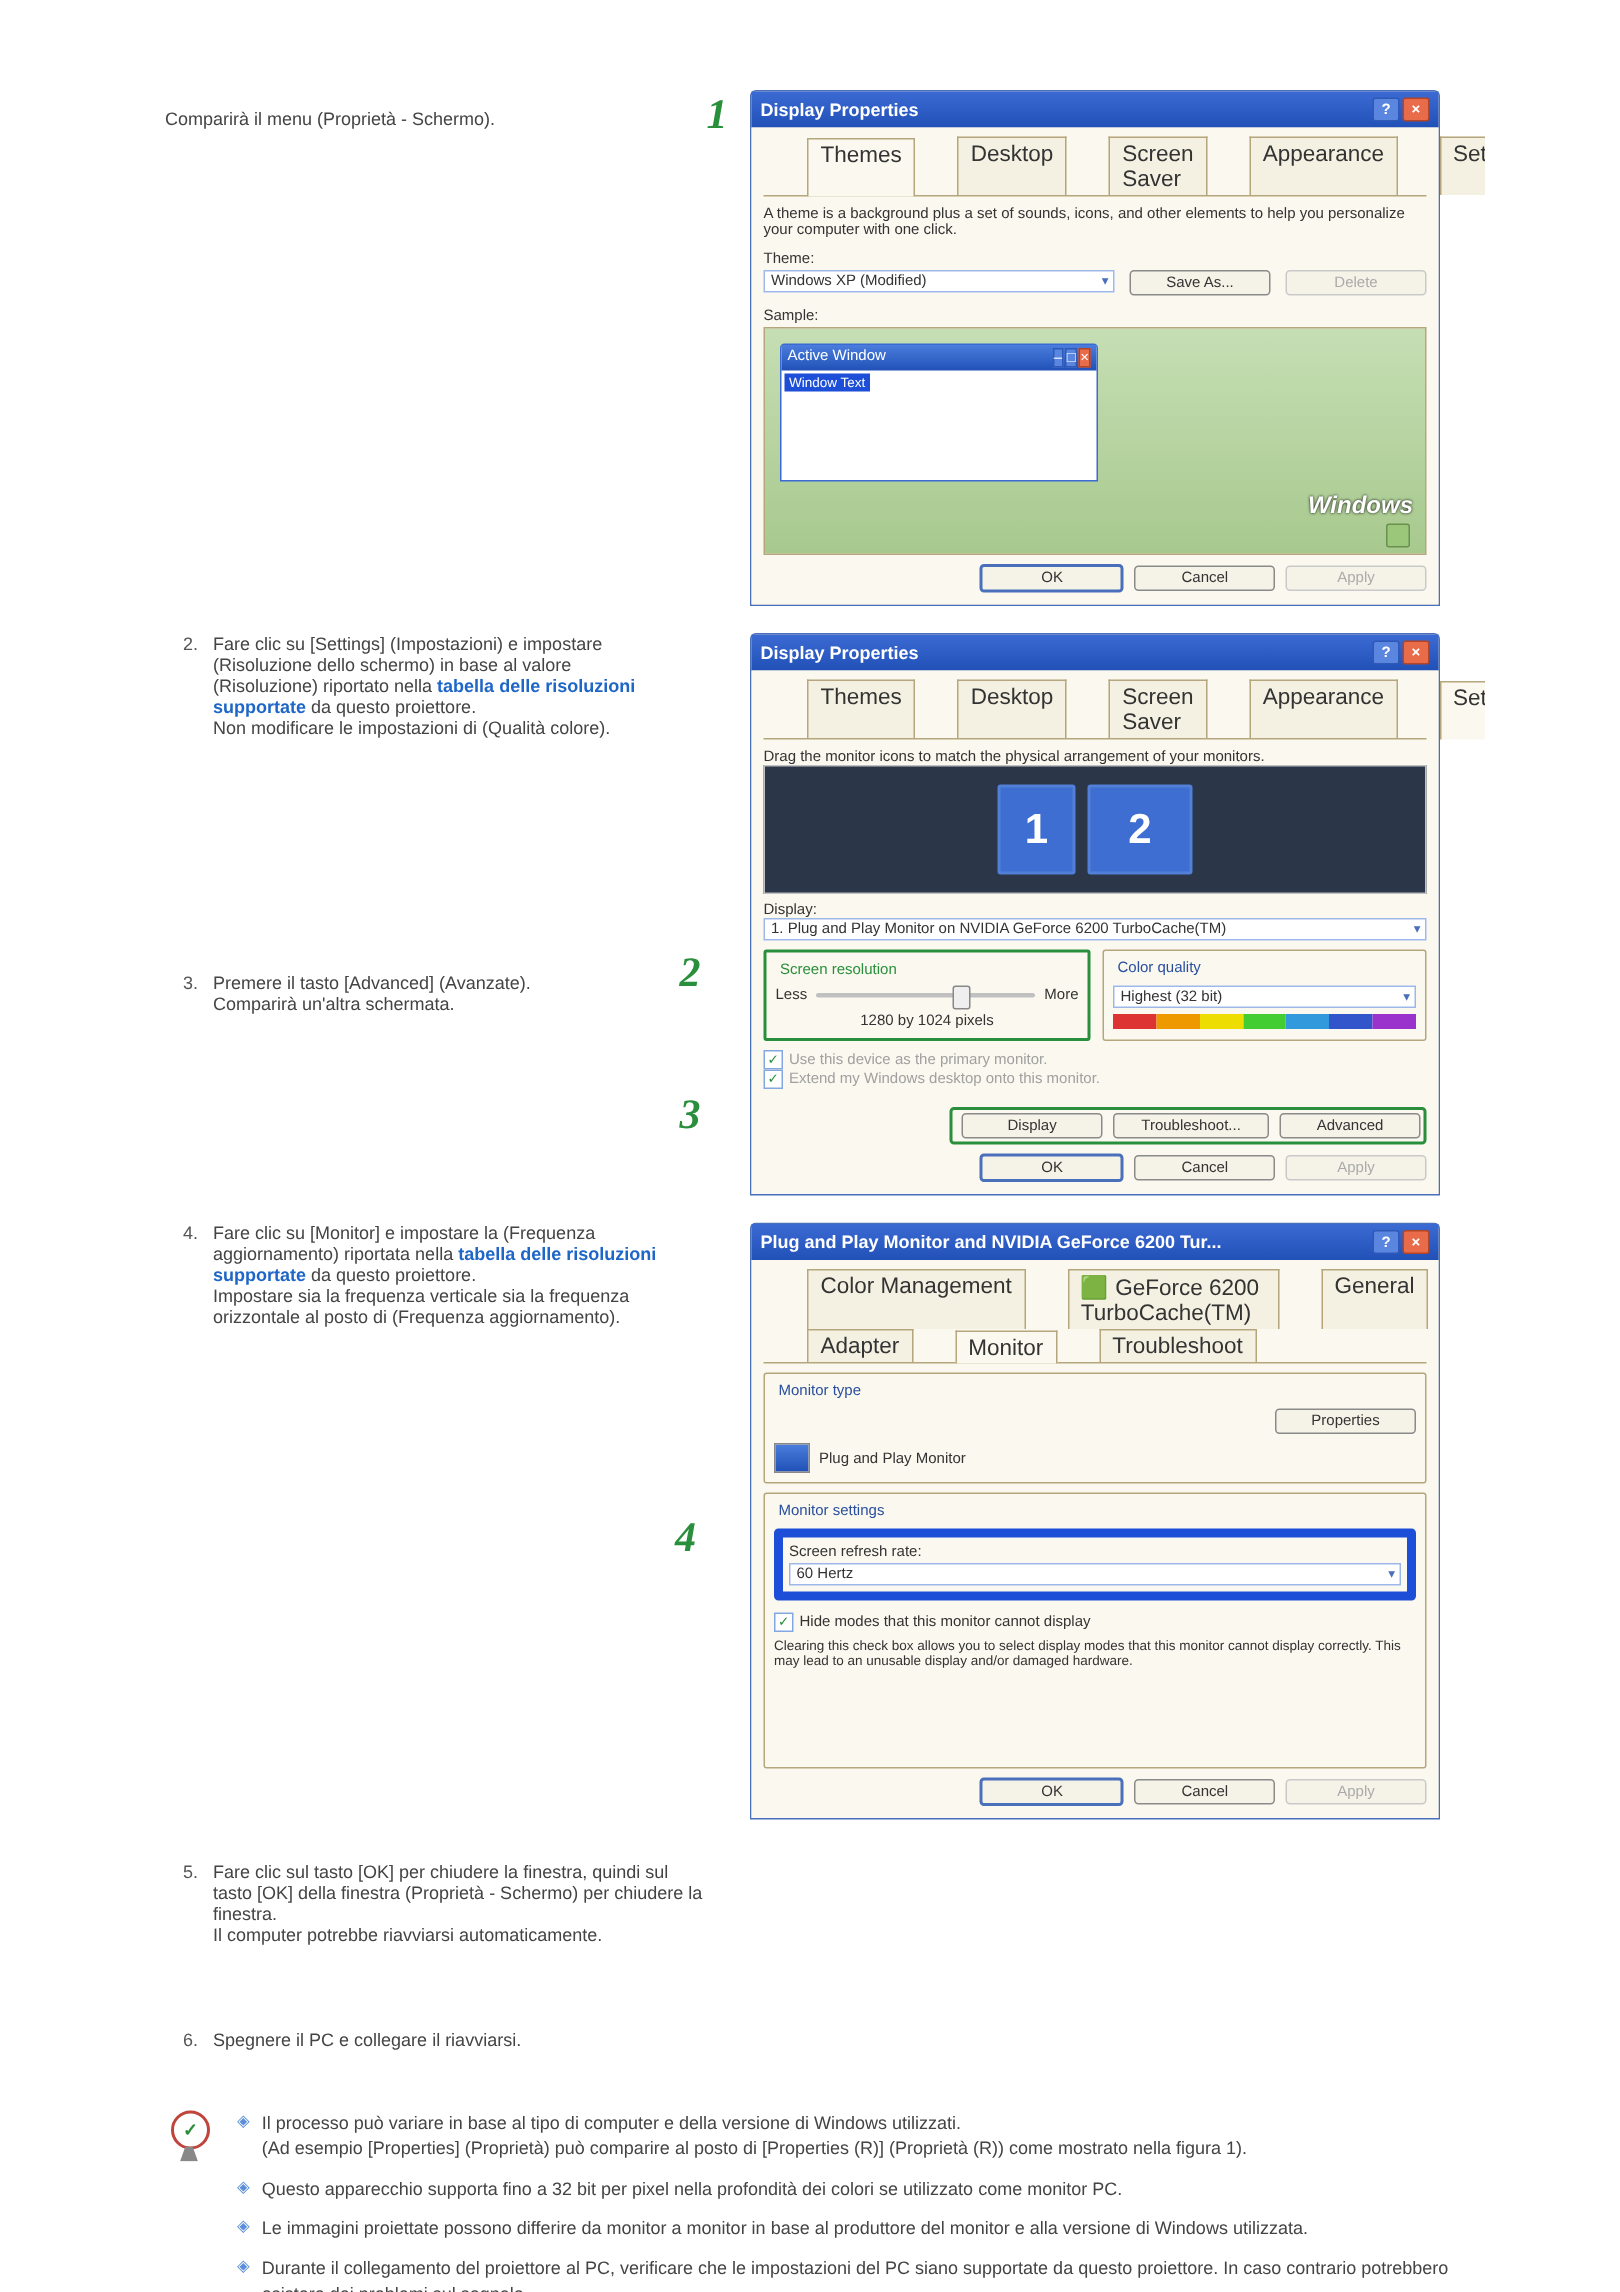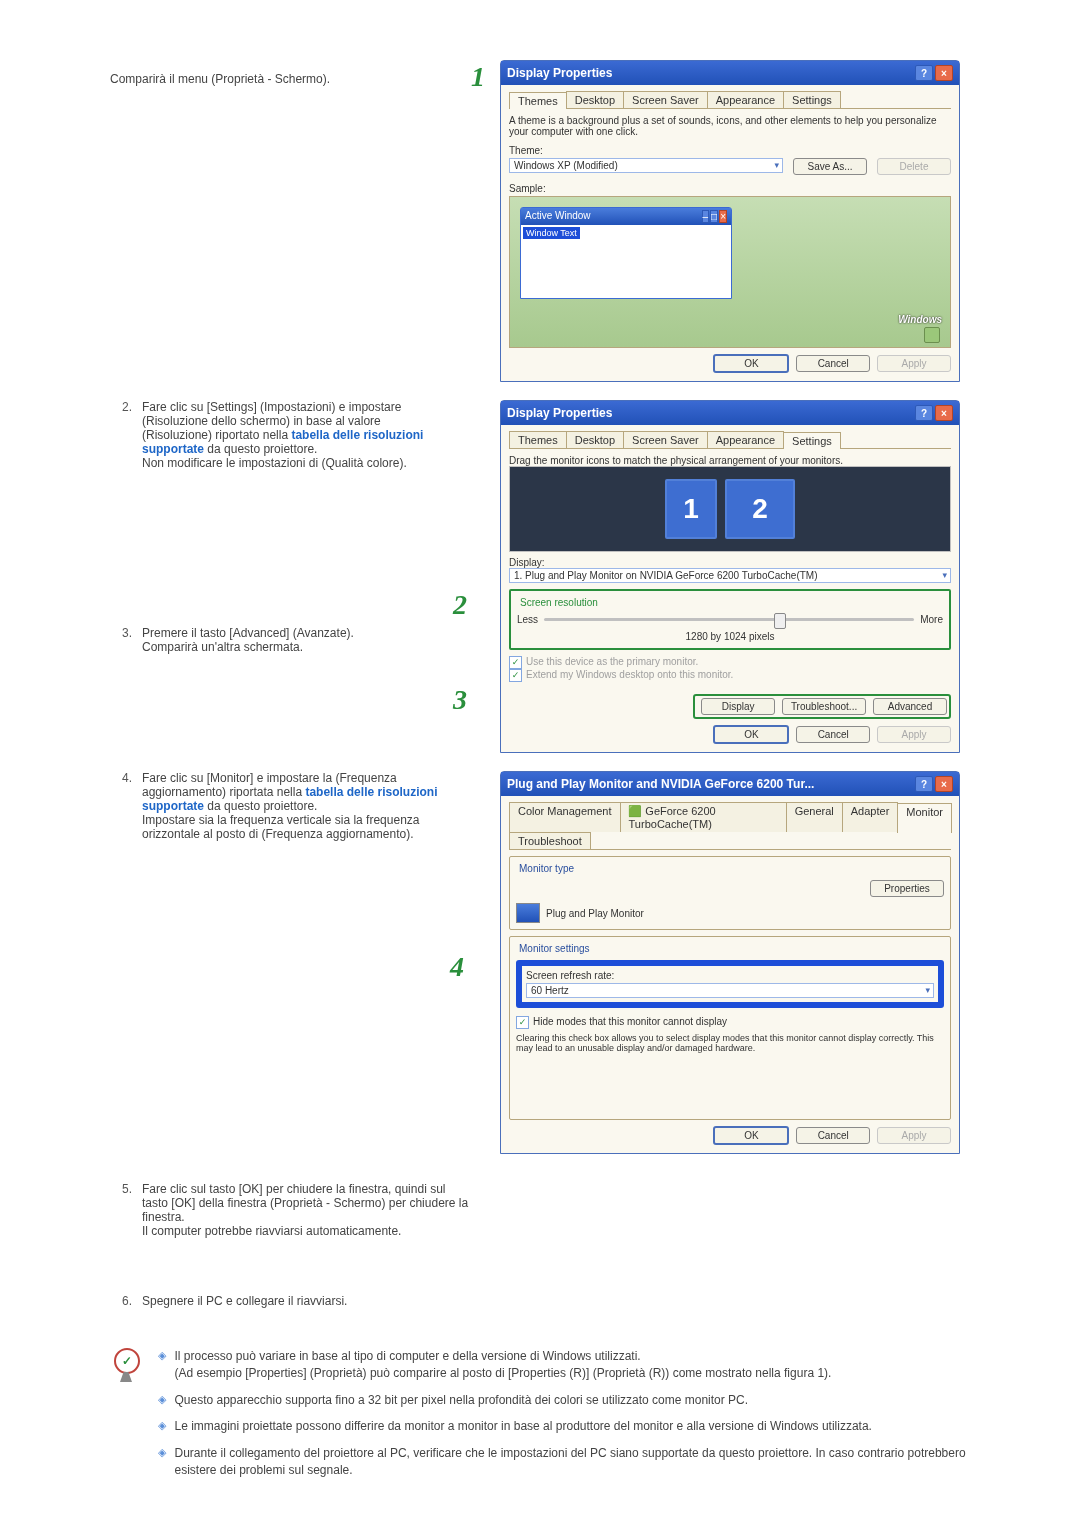--- a/index.html
+++ b/index.html
@@ -99,7 +99,8 @@
     padding:2px 8px;
     background:#f4f1e2;
     margin-right:-1px;
-    font-size:11px;
+    font-size:15px;
+    margin-left:29px;
   }
   .tab.active{
     background:#faf8ef;

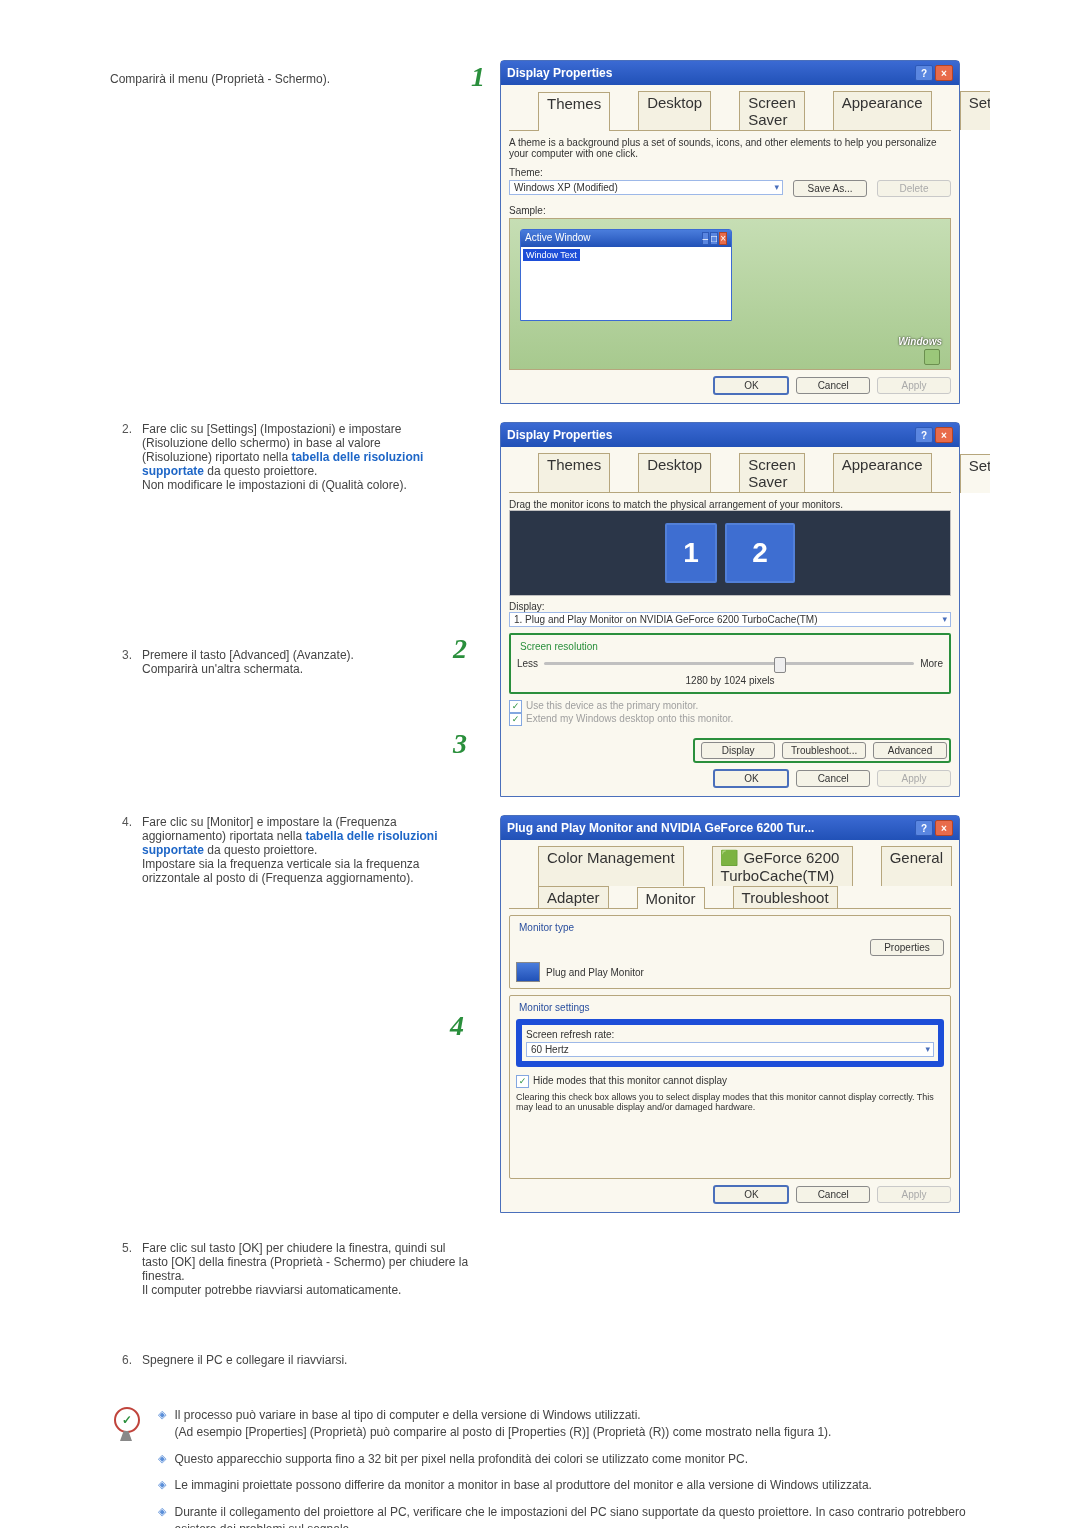--- a/index.html
+++ b/index.html
@@ -115,7 +115,7 @@
     display:inline-block;
     min-width:56px;
     text-align:center;
-    padding:2px 8px;
+    padding:2px 18px;
     border:1px solid #8a8a8a;
     background:#f5f3e7;
     border-radius:3px;

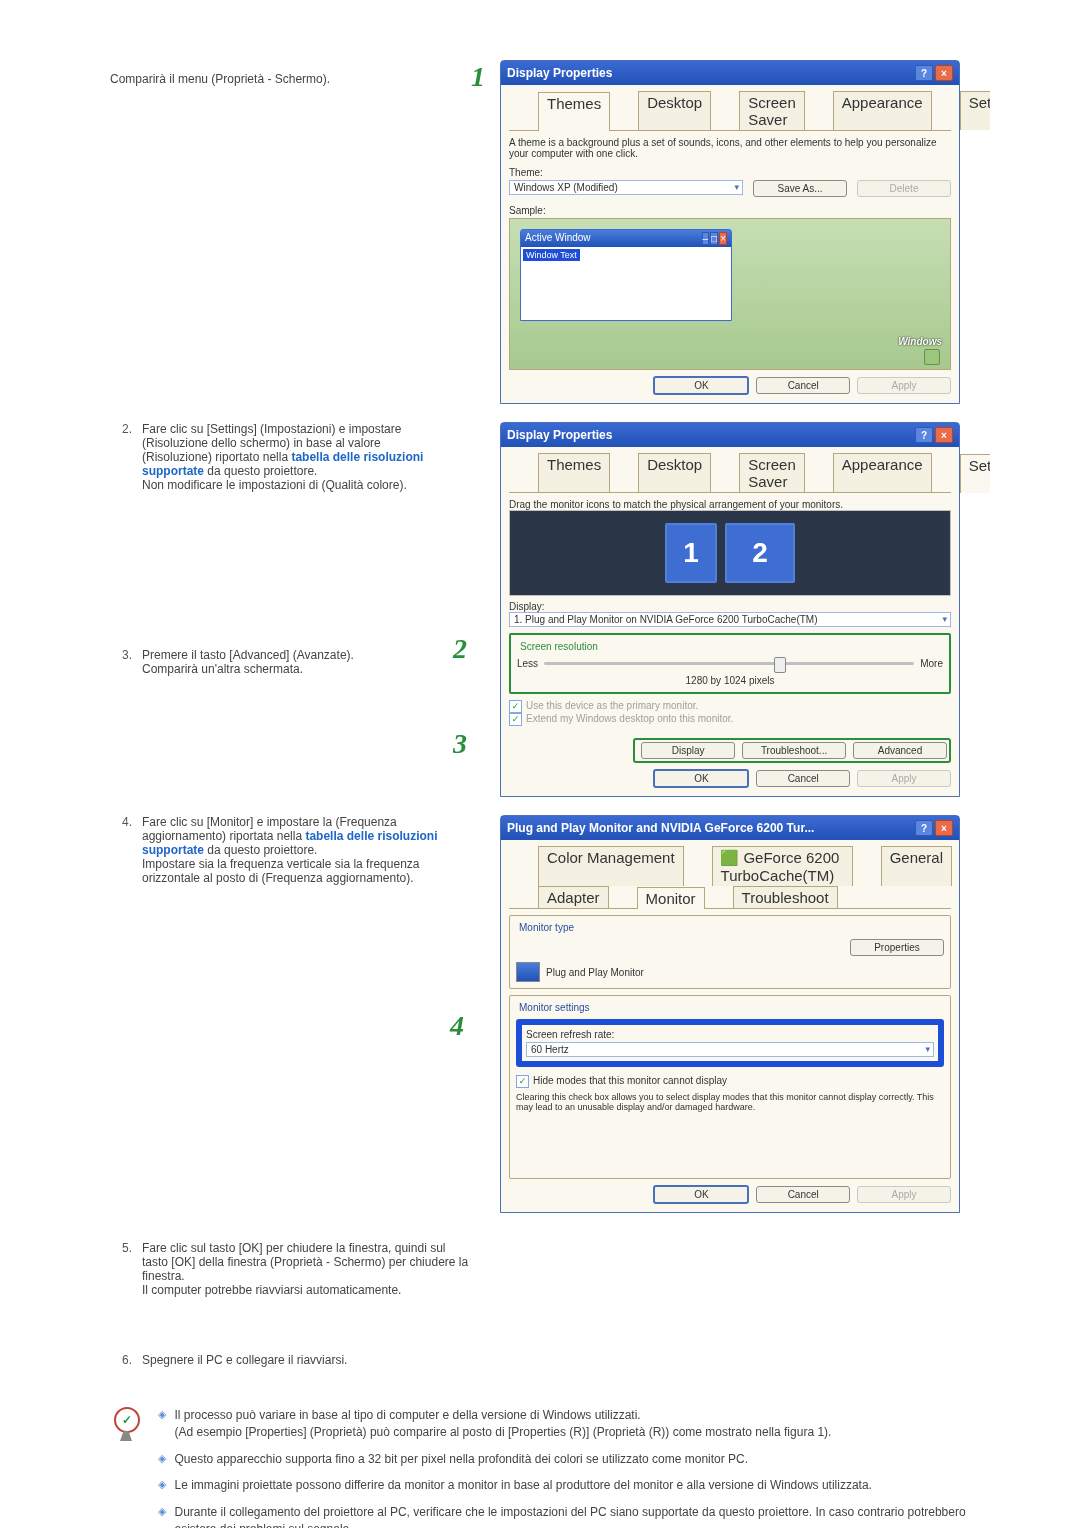--- a/index.html
+++ b/index.html
@@ -179,7 +179,7 @@
   }
   .sample-inner .topbar{background:linear-gradient(#4a7ddc,#2151b7);color:#fff;font-size:10px;padding:2px 4px;display:flex;justify-content:space-between;}
   .sample-inner .wtext{font-size:9px;color:#fff;background:#1d4ed8;padding:1px 3px;display:inline-block;margin:2px;}
-  .sample-logo{position:absolute;right:8px;bottom:22px;font-size:10px;font-weight:bold;color:#fff;font-style:italic;text-shadow:0 0 2px #000;margin-left:30px;}
+  .sample-logo{position:absolute;right:8px;bottom:22px;font-size:16px;font-weight:bold;color:#fff;font-style:italic;text-shadow:0 0 2px #000;margin-left:30px;}
   .bin{position:absolute;right:10px;bottom:4px;width:14px;height:14px;border:1px solid #6b8f4f;background:#9bc77a;border-radius:2px;}
   .mini-mon{width:22px;height:18px;background:linear-gradient(#4a7ddc,#2151b7);border:1px solid #888;margin-right:6px;}
   .notes{

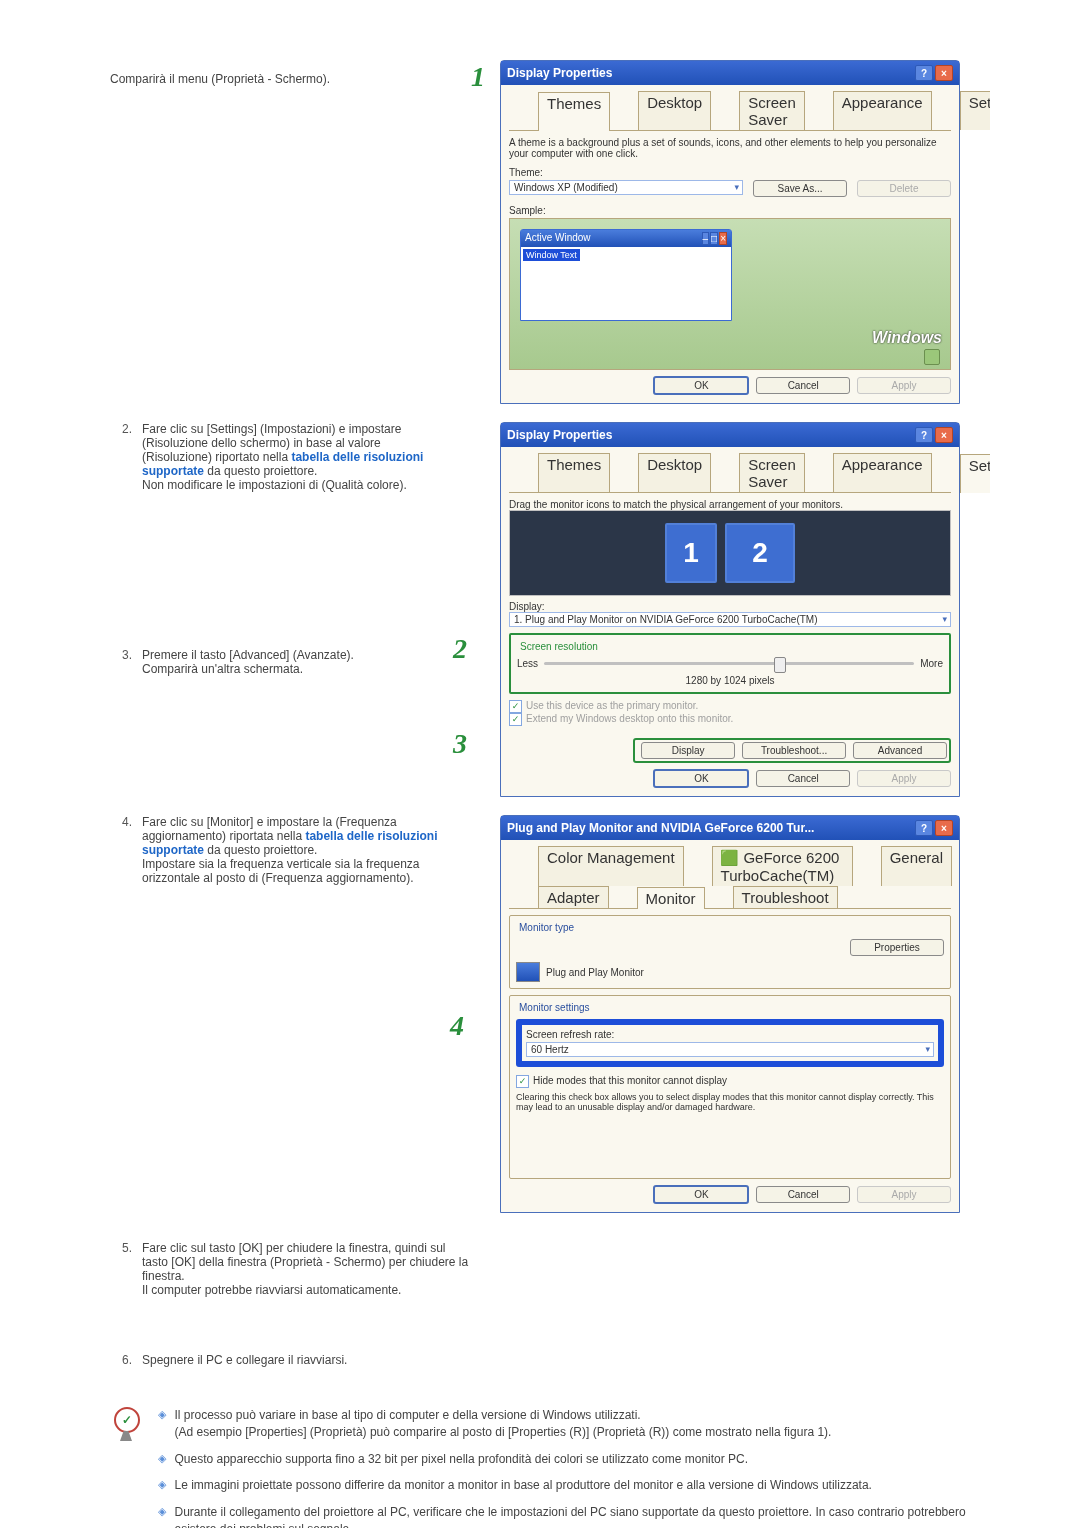--- a/index.html
+++ b/index.html
@@ -313,6 +313,19 @@
                 <span>More</span>
               </div>
               <div style="text-align:center;margin-top:6px;">1280 by 1024 pixels</div>
+            </div>
+            <div class="fieldset" style="flex:1">
+              <span class="legend" style="color:#2a4f9e">Color quality</span>
+              <span class="select" style="display:block;margin-top:6px;">Highest (32 bit)</span>
+              <div class="color-bars">
+                <span style="background:#d33"></span>
+                  <span style="background:#e90"></span>
+                  <span style="background:#ed0"></span>
+                <span style="background:#4c3"></span>
+                  <span style="background:#39d"></span>
+                  <span style="background:#35c"></span>
+                  <span style="background:#93c"></span>
+              </div>
             </div>
           </div>
           <div style="margin-top:6px;" class="gray">

